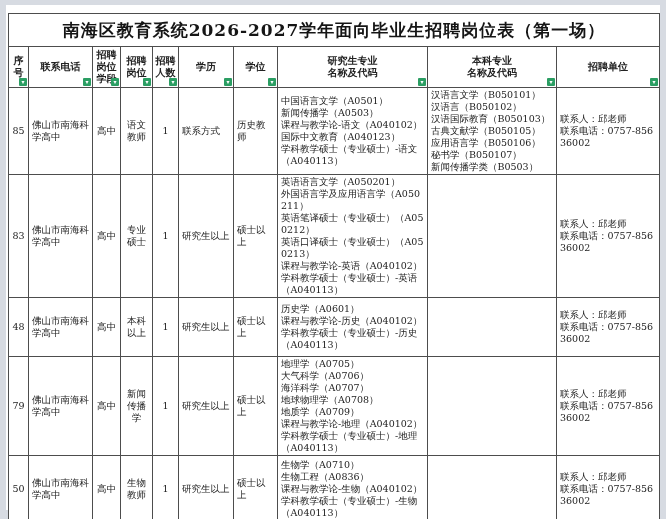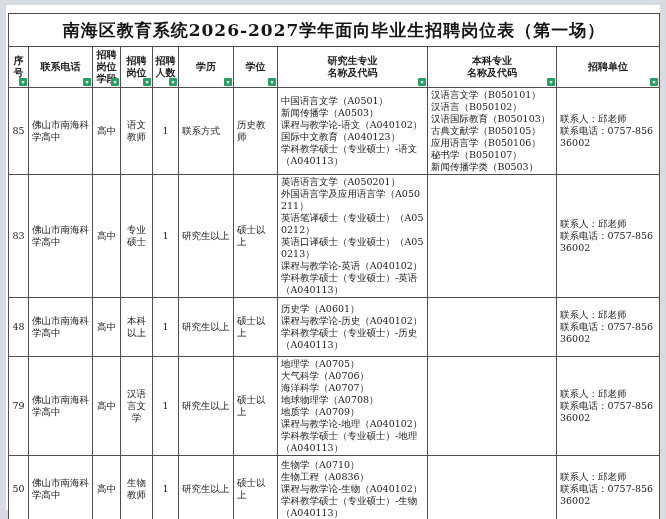--- a/index.html
+++ b/index.html
@@ -158,7 +158,7 @@
           <td class="c-seq">79</td>
           <td class="c-unit">佛山市南海科学高中</td>
           <td class="c-stage">高中</td>
-          <td class="c-post">汉语言文学</td>
+          <td class="c-post">新闻传播学</td>
           <td class="c-count">1</td>
           <td class="c-edu">研究生以上</td>
           <td class="c-degree">硕士以上</td>

